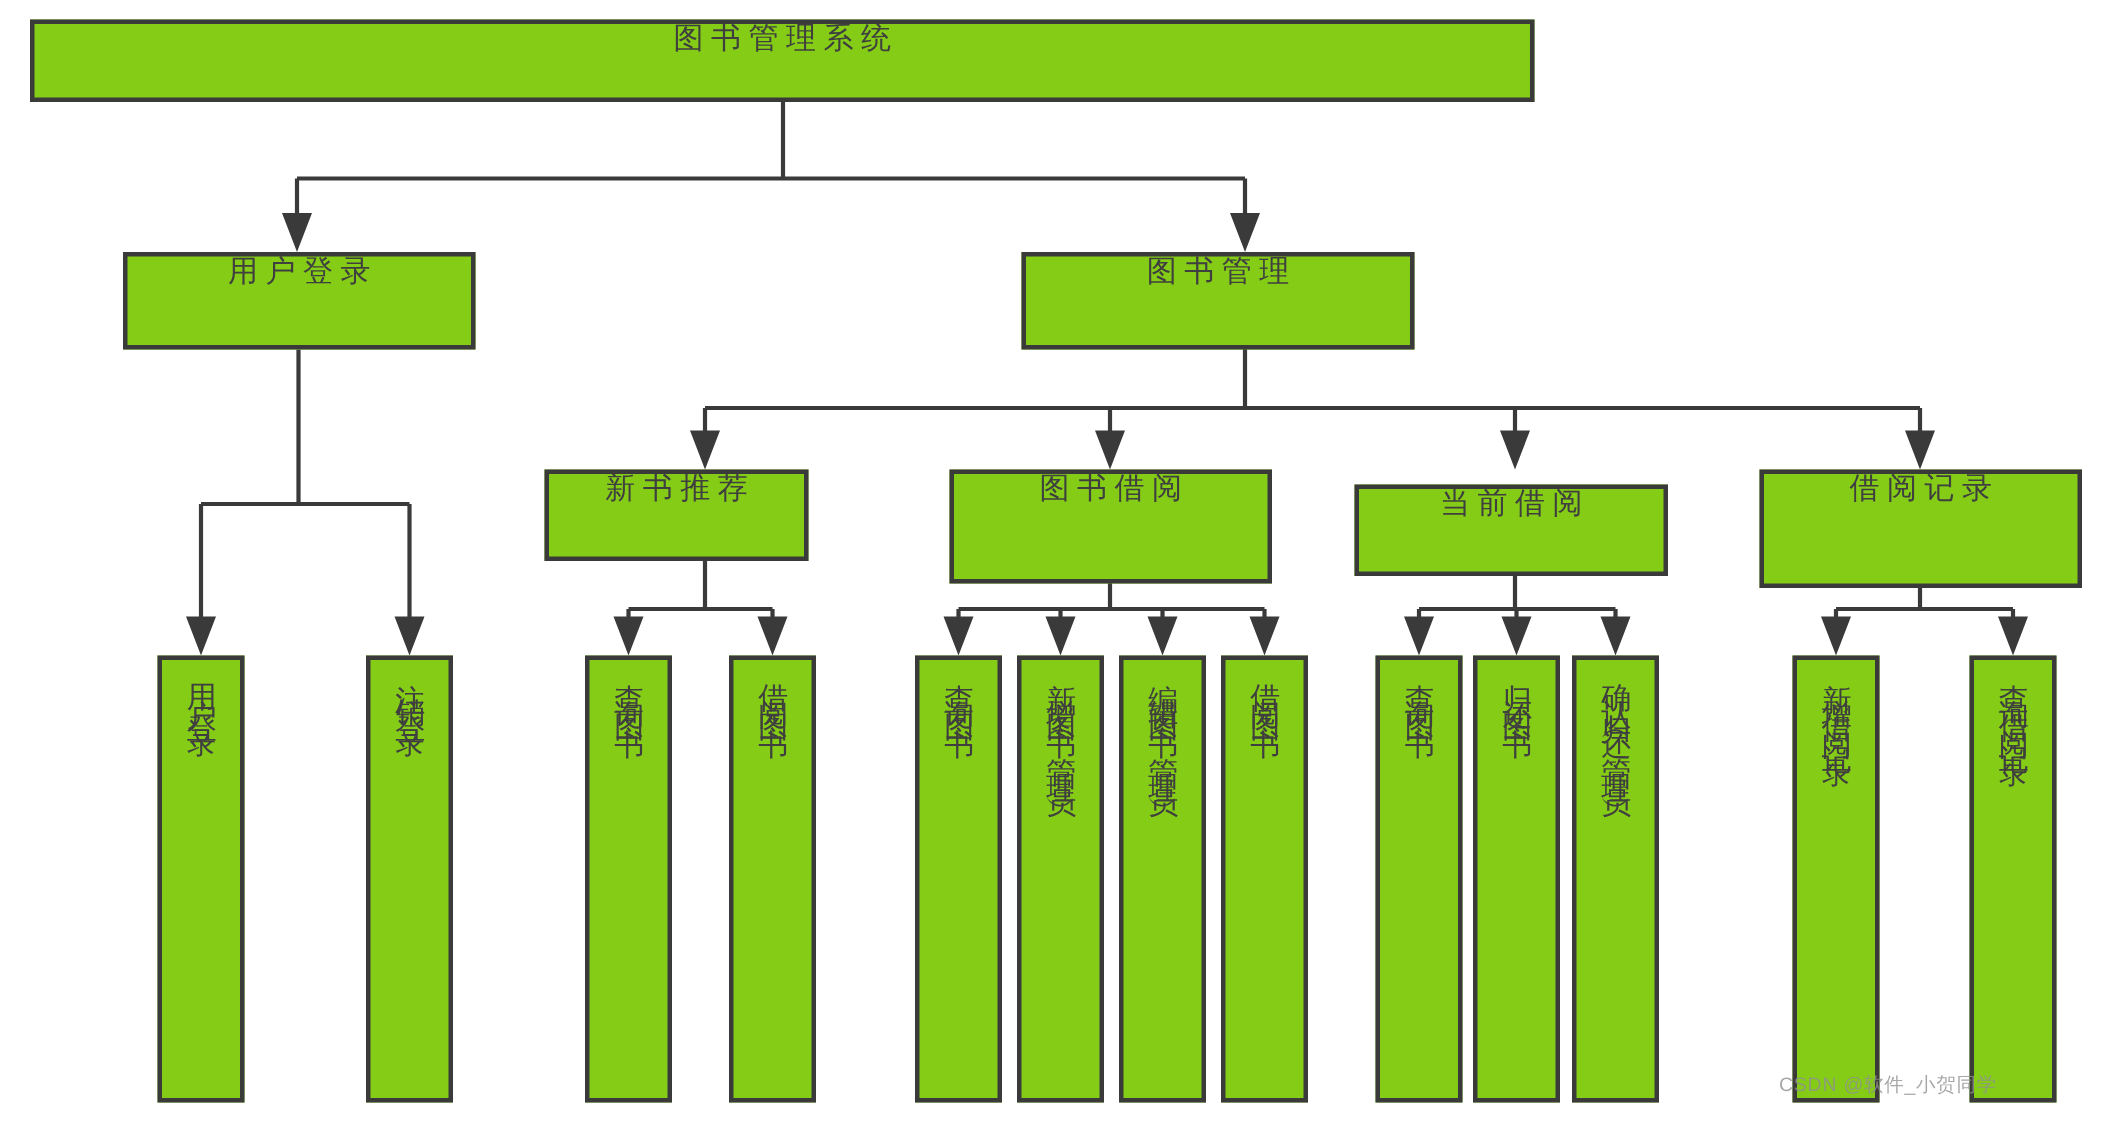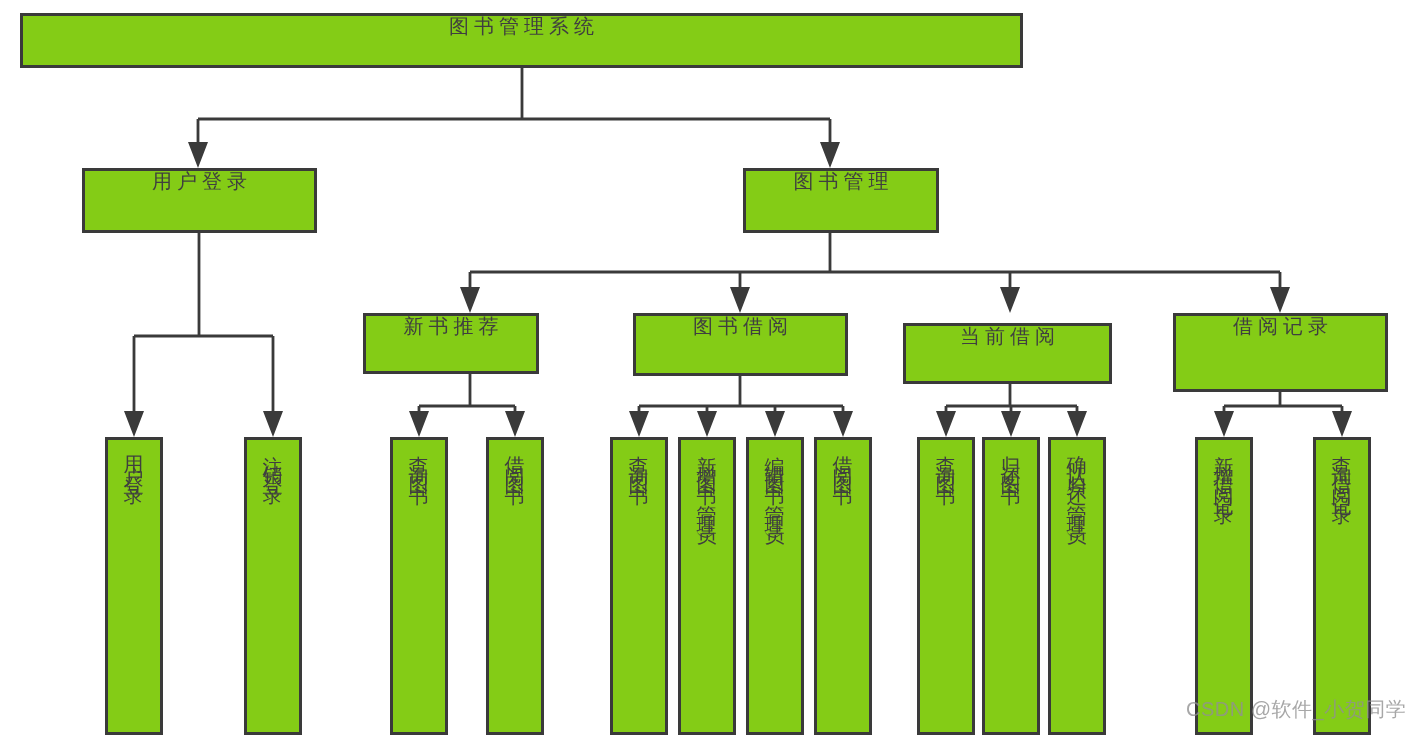--- a/index.html
+++ b/index.html
@@ -81,7 +81,7 @@
 <div class="node h" style="left:82px;top:168px;width:235px;height:65px">
   <span>用户登录</span>
 </div>
-<div class="node h" style="left:743px;top:168px;width:196px;height:65px">
+<div class="node h" style="left:681px;top:168px;width:262px;height:65px">
   <span>图书管理</span>
 </div>
 

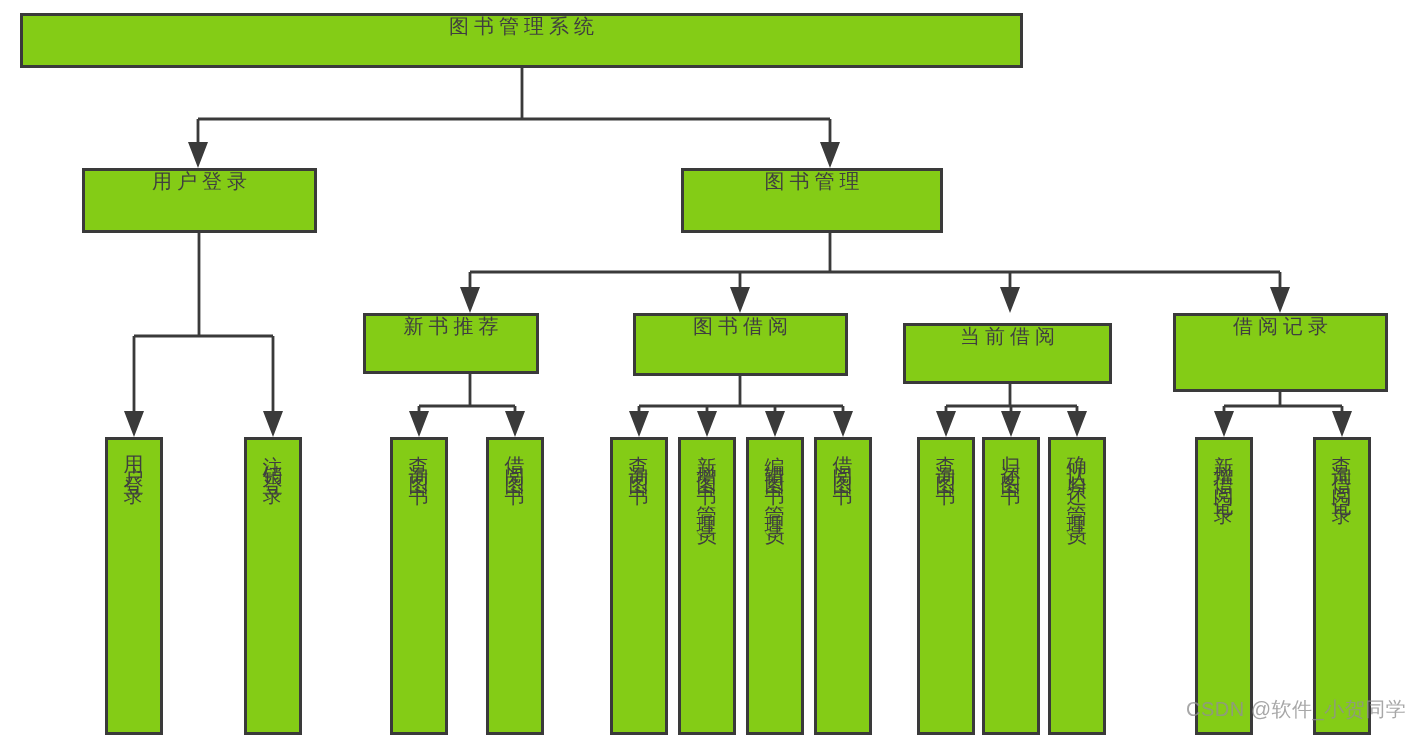--- a/index.html
+++ b/index.html
@@ -88,7 +88,7 @@
 <div class="node h" style="left:363px;top:313px;width:176px;height:61px">
   <span>新书推荐</span>
 </div>
-<div class="node h" style="left:633px;top:313px;width:215px;height:63px">
+<div class="node h" style="left:633px;top:313px;width:215px;height:76px">
   <span>图书借阅</span>
 </div>
 <div class="node h" style="left:903px;top:323px;width:209px;height:61px">

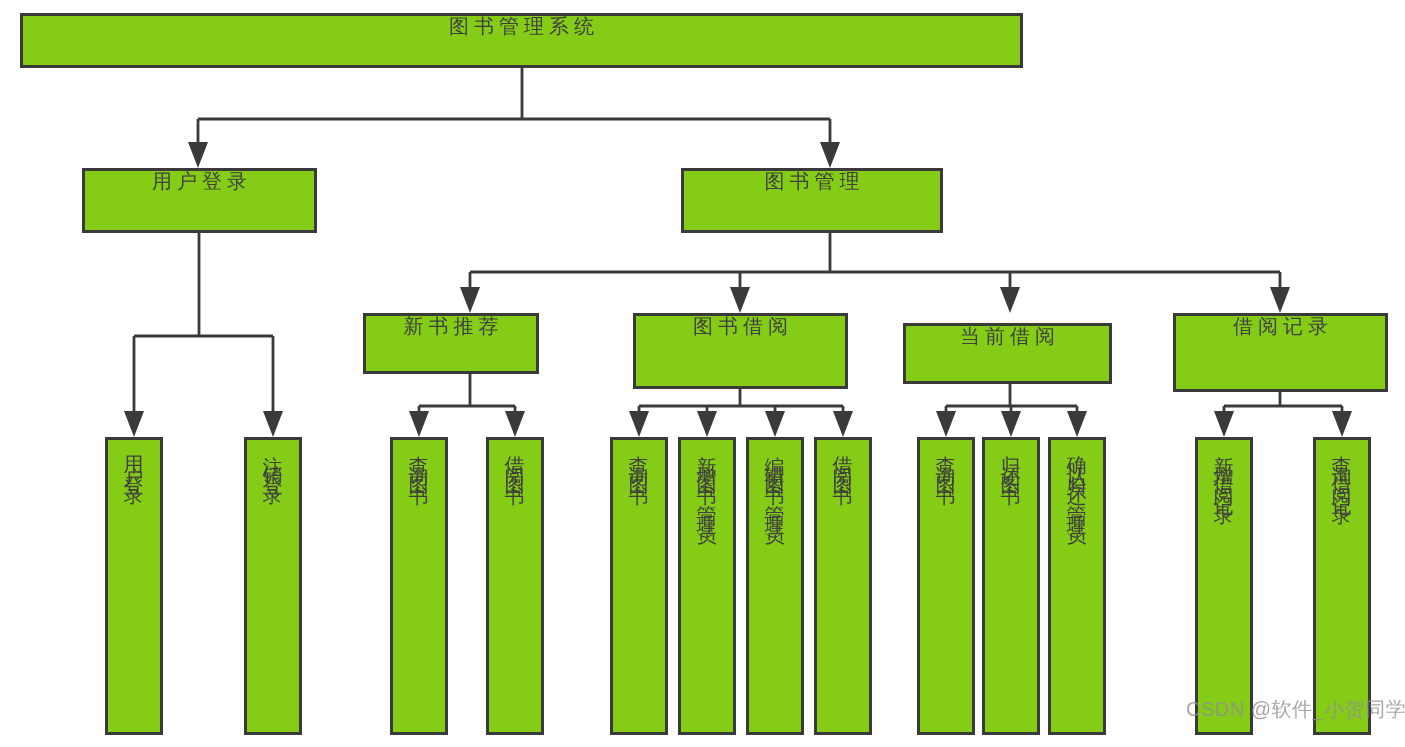--- a/index.html
+++ b/index.html
@@ -43,8 +43,8 @@
     line-height:1;white-space:nowrap;
   }
   .watermark{
-    position:absolute;left:1186px;top:696px;
-    font-size:20px;letter-spacing:0.5px;
+    position:absolute;left:1186px;top:714px;
+    font-size:13px;letter-spacing:0.5px;
     color:var(--color-watermark);
     white-space:nowrap;
   }

